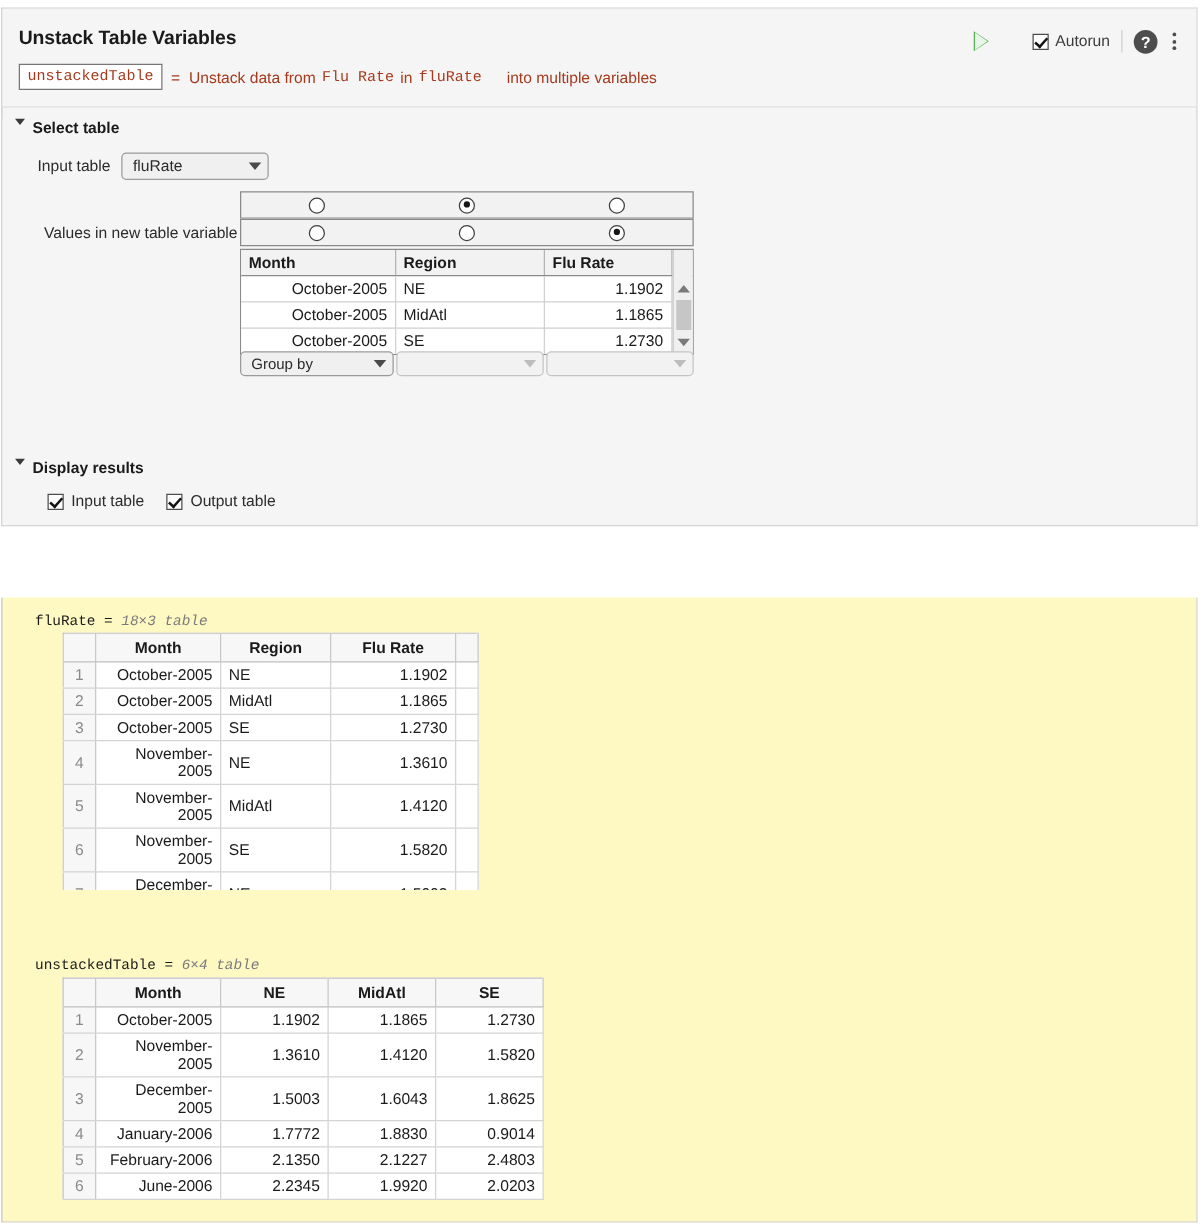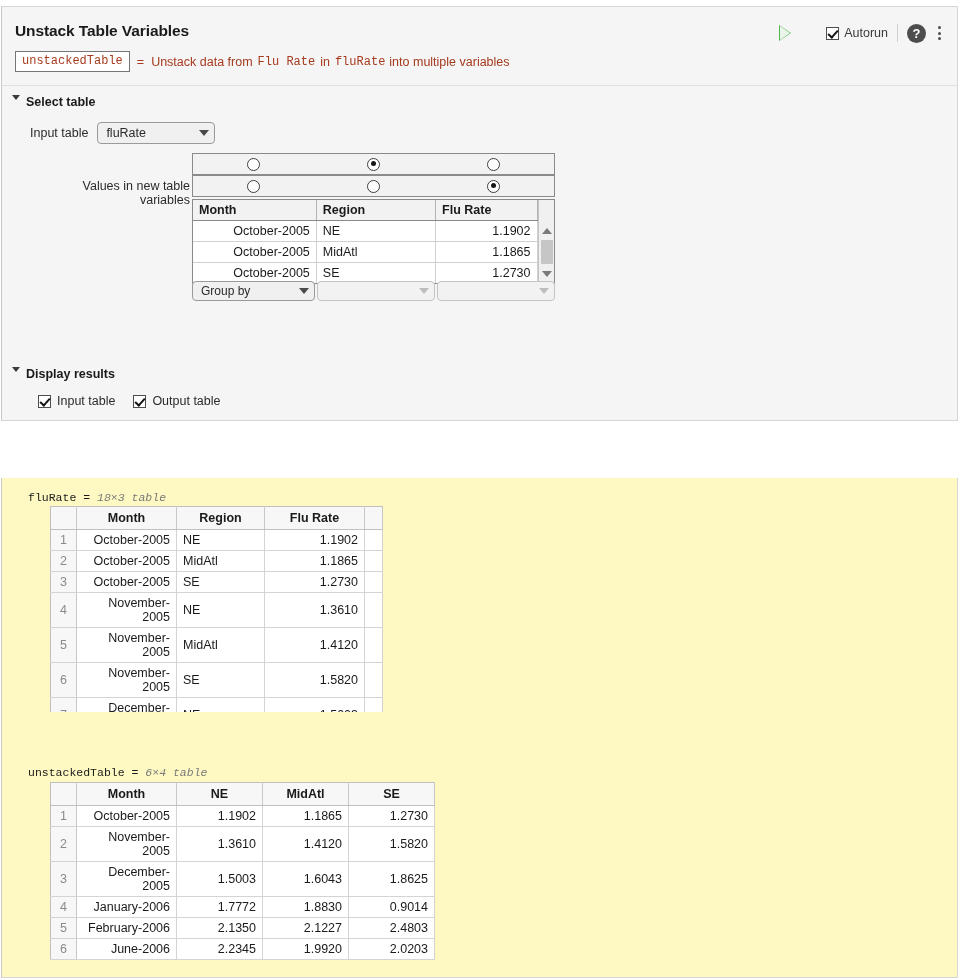--- a/index.html
+++ b/index.html
@@ -462,7 +462,7 @@
         <span class="mono-inline" style="margin-left:5px;">Flu  Rate</span>
         <span class="summary-text" style="margin-left:5px;">in</span>
         <span class="mono-inline" style="margin-left:5px;">fluRate</span>
-        <span class="summary-text" style="margin-left:4px;">into multiple variables</span>
+        <span class="summary-text" style="margin-left:20px;">into multiple variables</span>
       </div>
 
       <div class="task-tools">

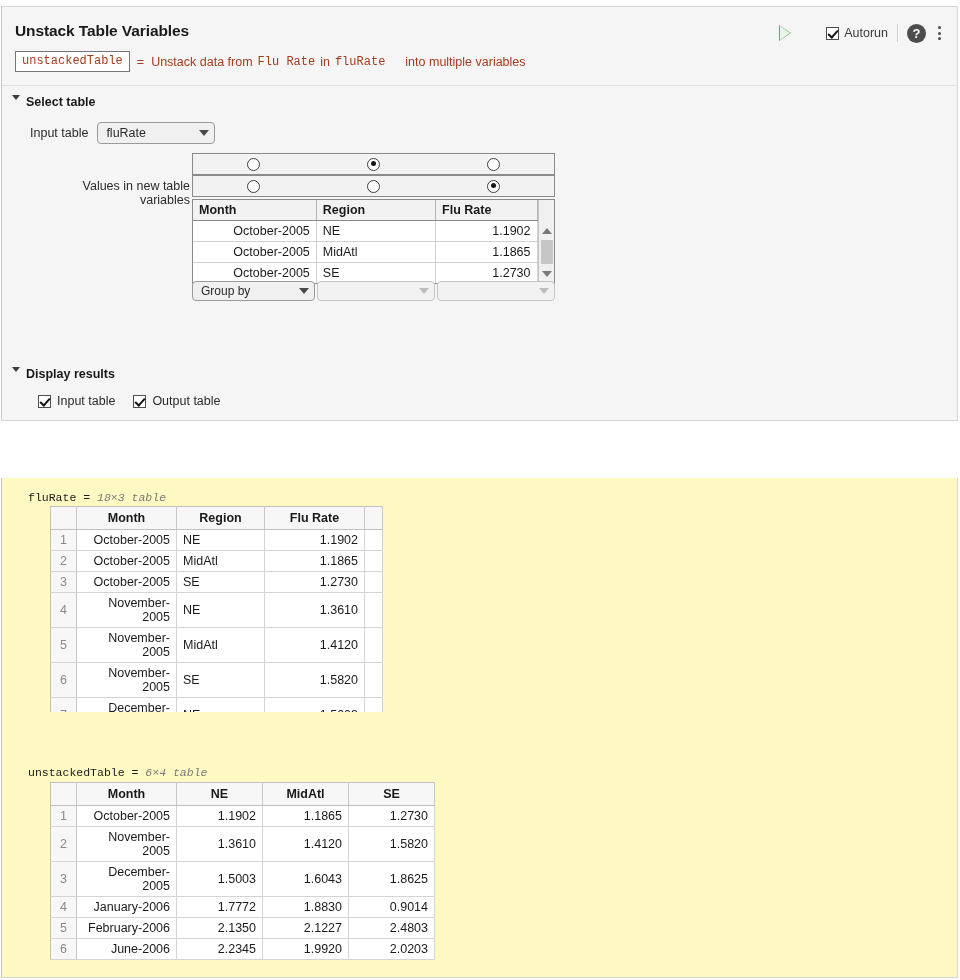--- a/index.html
+++ b/index.html
@@ -502,7 +502,7 @@
 
       <div class="varsel-wrap" style="height:212px;">
 
-        <div class="radio-label-col" style="top:26px;">Values in new table variables</div>
+        <div class="radio-label-col" style="top:26px;">Values in new table variable</div>
 
         <div class="radio-row" style="top:0px;">
           <span class="radio-cell">

